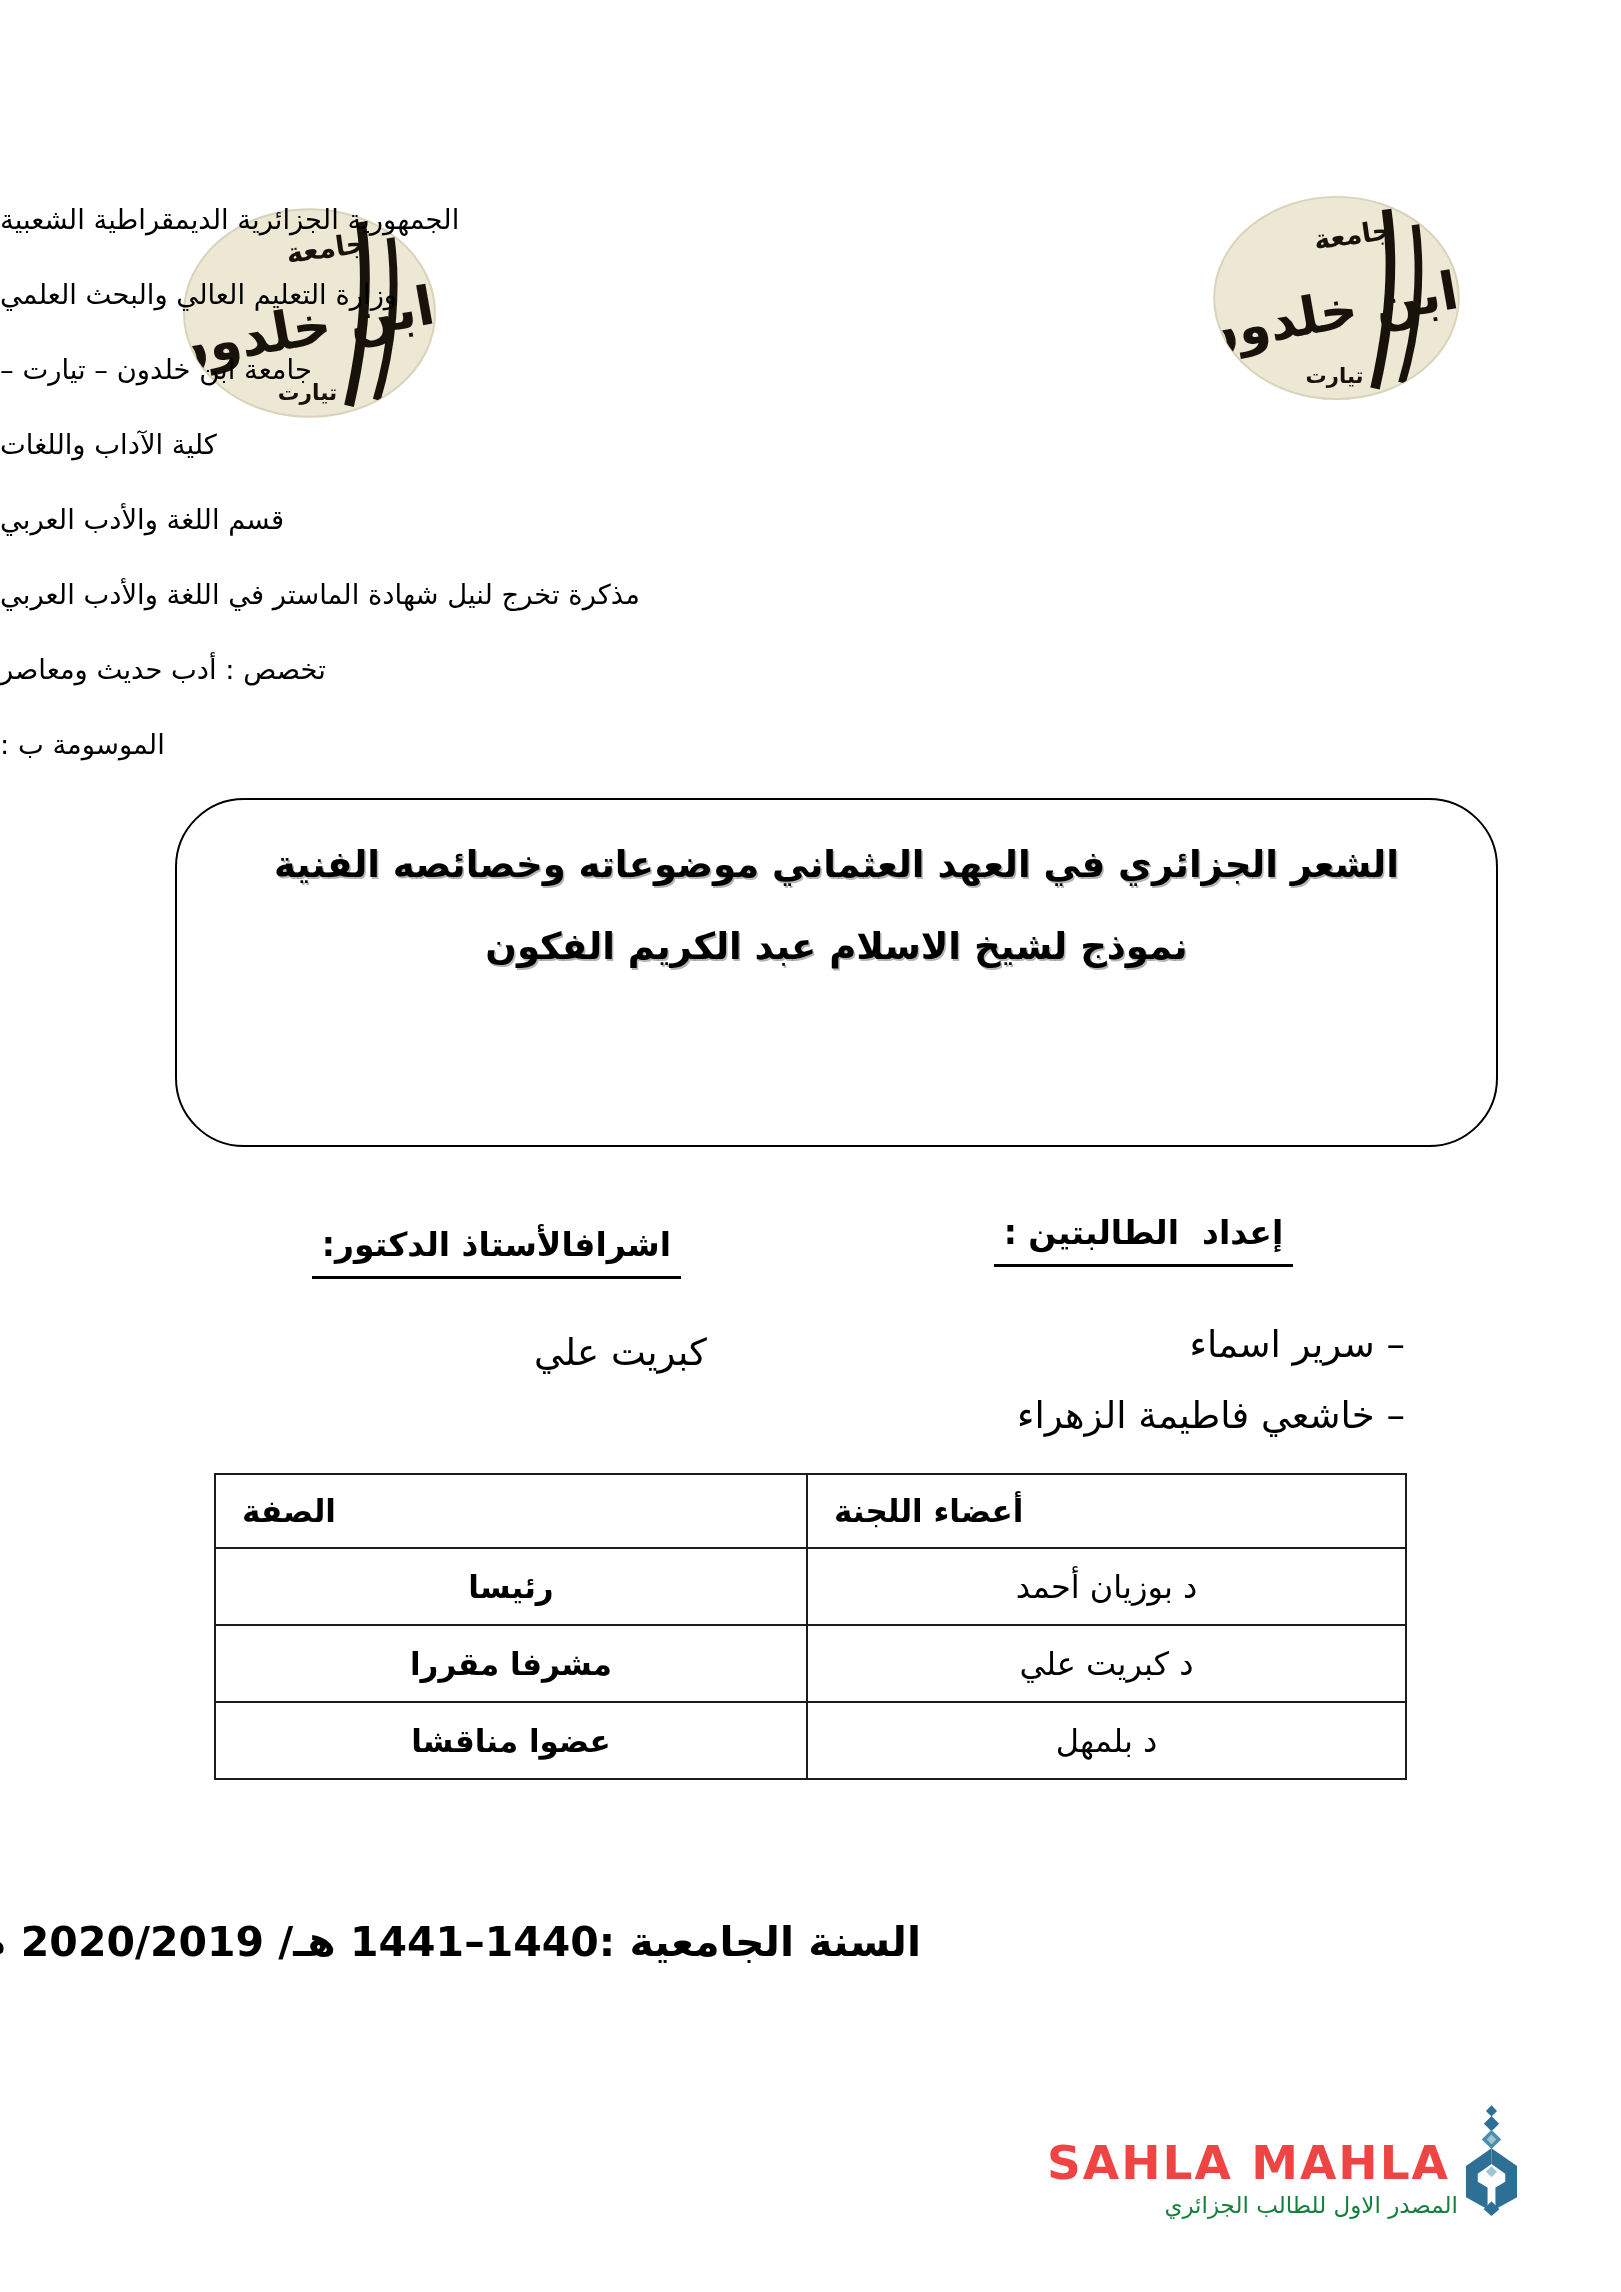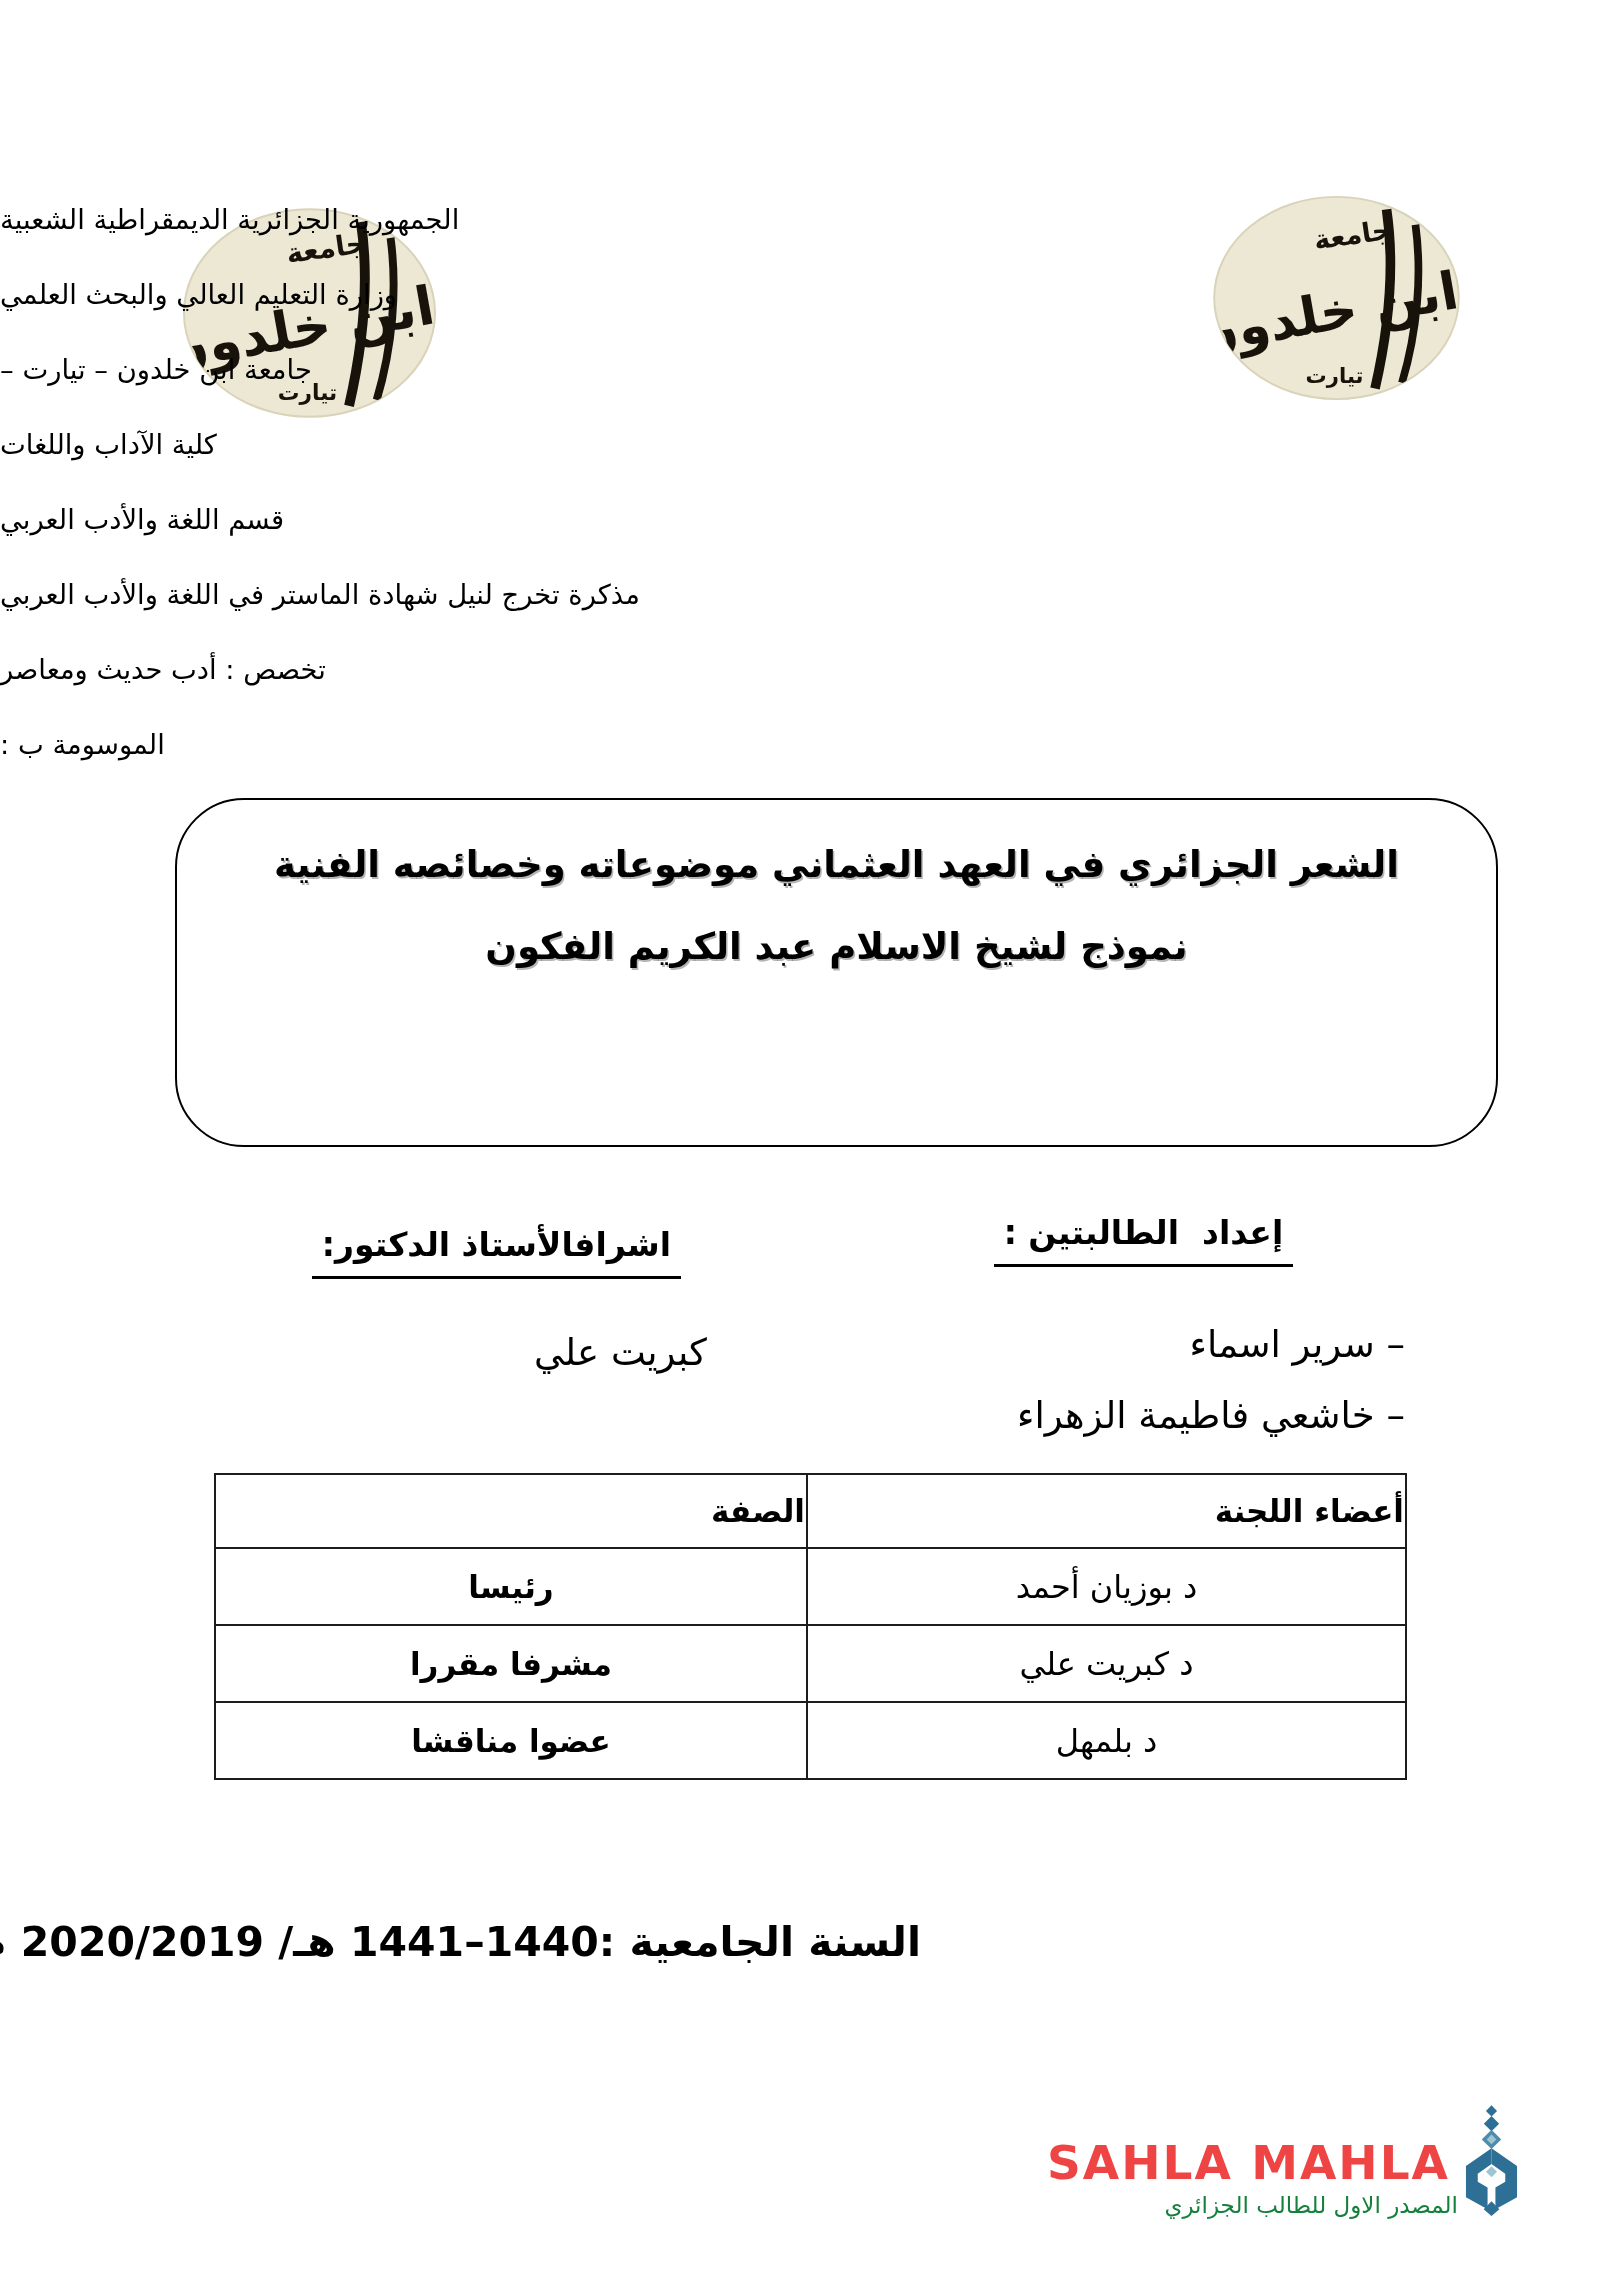--- a/index.html
+++ b/index.html
@@ -29,7 +29,7 @@
              border-collapse:collapse;table-layout:fixed;}
   .committee,.committee th,.committee td{border:2px solid #1c1c1c;}
   .committee{border-width:2.9px;}
-  .committee th{height:70px;font-size:31px;font-weight:bold;text-align:right;vertical-align:middle;padding-left:26px;}
+  .committee th{height:70px;font-size:31px;font-weight:bold;text-align:left;vertical-align:middle;padding-left:26px;}
   .committee td{height:73px;text-align:center;vertical-align:middle;}
   .committee td.member{font-size:32px;font-weight:normal;}
   .committee td.role{font-size:31px;font-weight:bold;}

